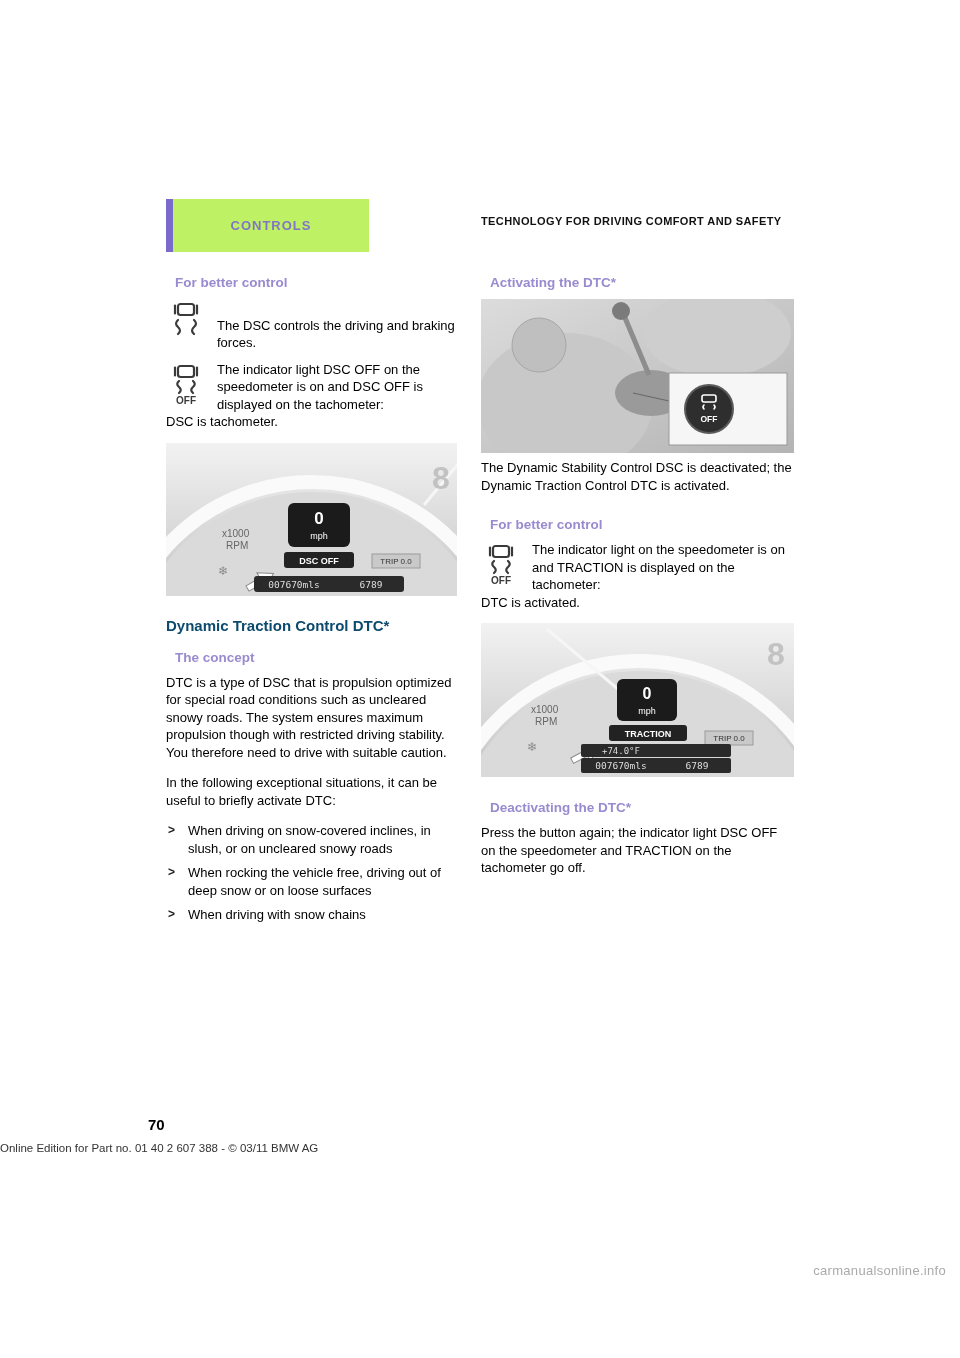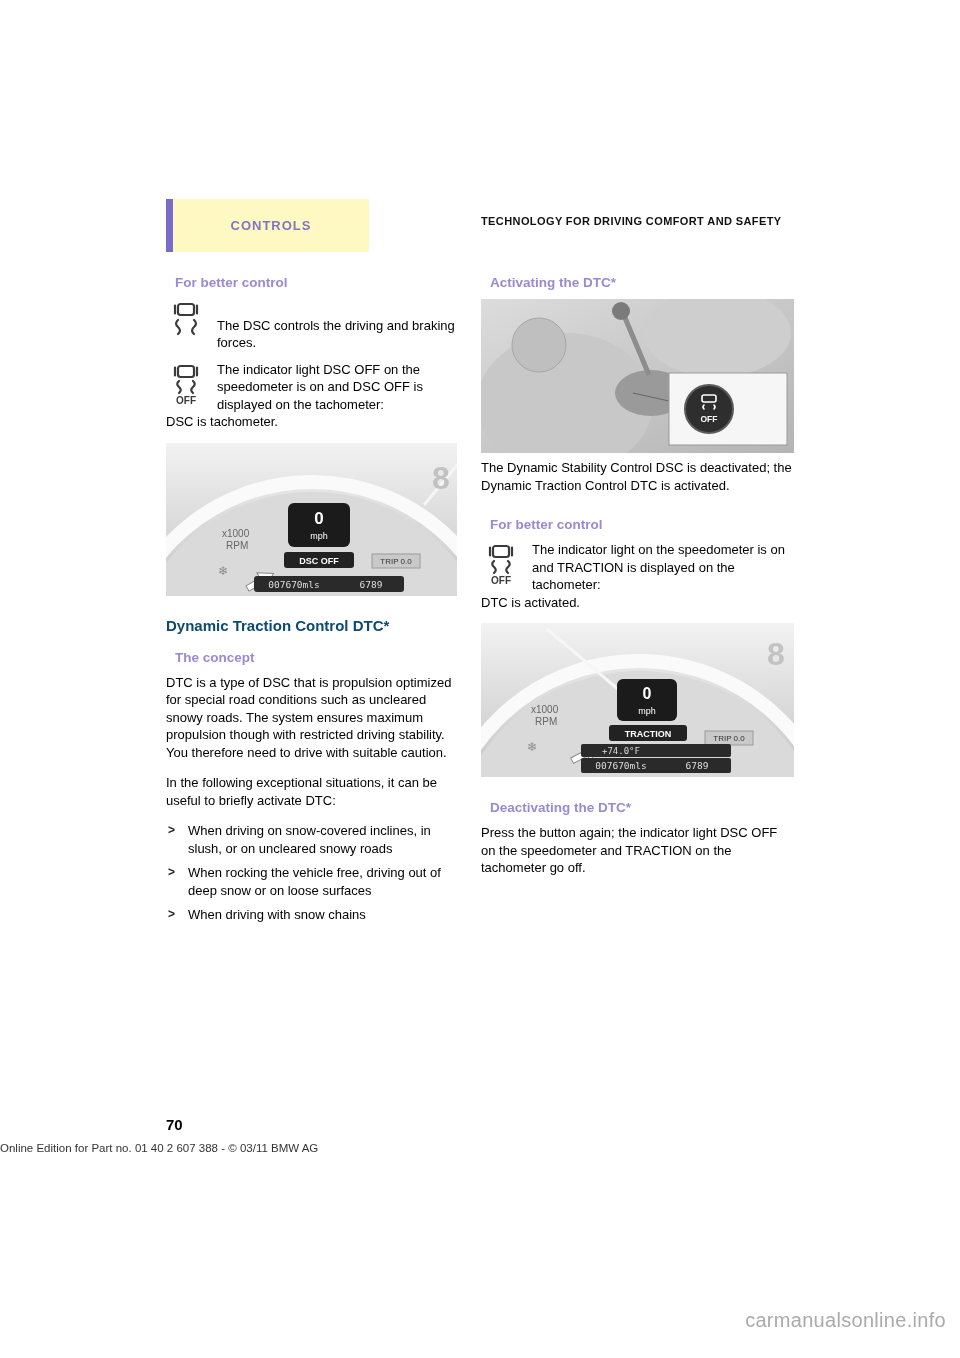--- a/index.html
+++ b/index.html
@@ -14,7 +14,7 @@
   .header-row{position:absolute;top:199px;left:166px;right:166px;height:53px;}
   .chapter-tab{
     position:absolute;left:0;top:0;width:196px;height:53px;
-    background:#fef9c3;border-left:7px solid #7a6ac9;
+    background:#bef264;border-left:7px solid #7a6ac9;
     display:flex;align-items:center;justify-content:center;
   }
   .chapter-tab span{

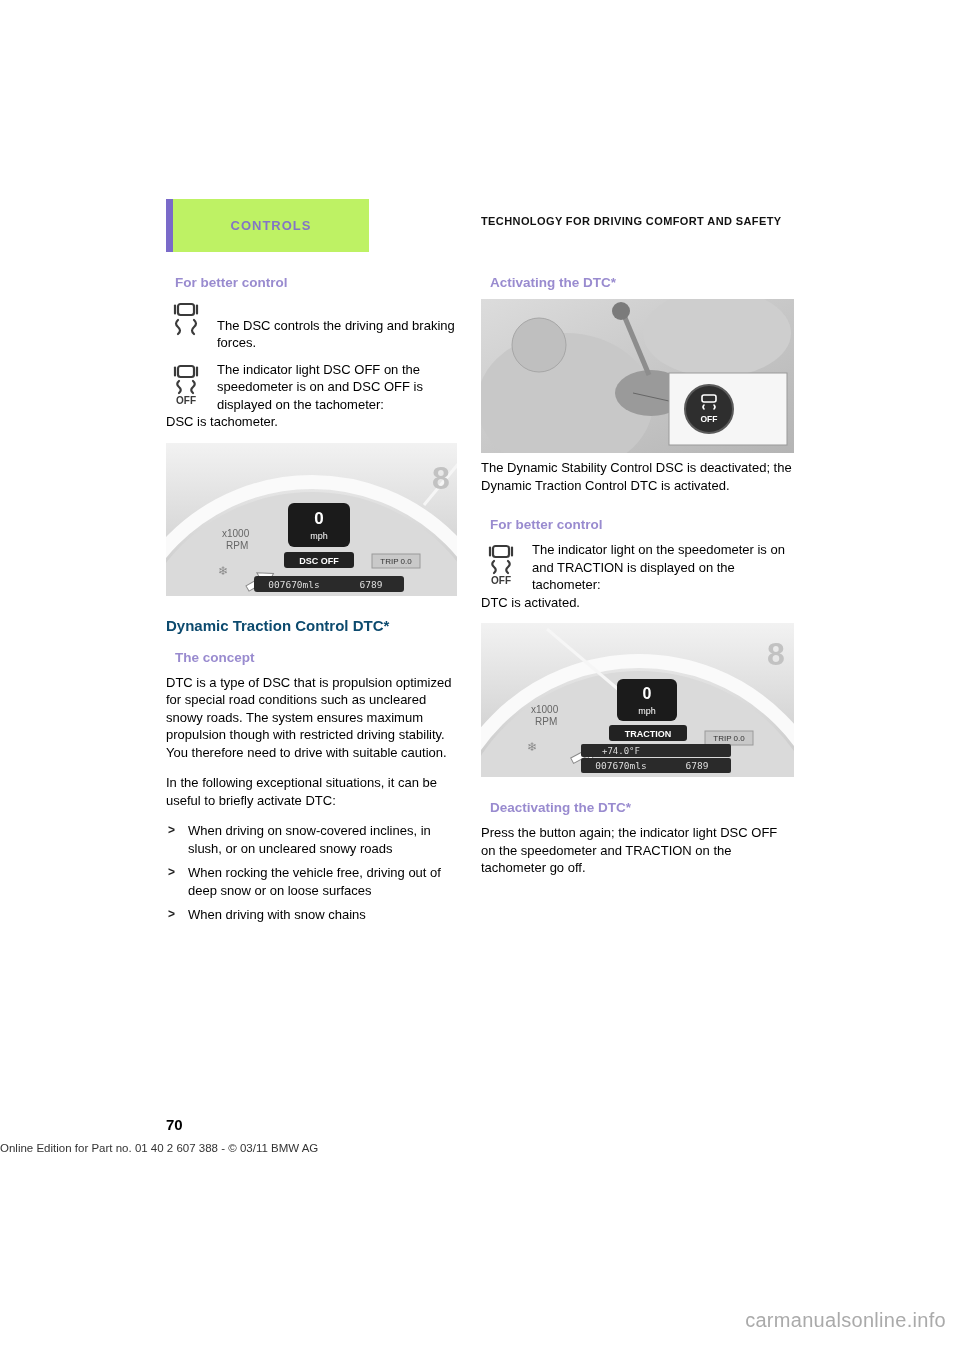--- a/index.html
+++ b/index.html
@@ -63,7 +63,7 @@
   svg text.mono{font-family:"DejaVu Sans Mono",monospace;}
 
   
-  .page-number{position:absolute;left:166px;top:1116px;font-size:15px;font-weight:bold;}
+  .page-number{position:absolute;left:148px;top:1116px;font-size:15px;font-weight:bold;}
   .edition-line{
     position:absolute;left:0;right:0;top:1142px;text-align:left;
     font-size:11.5px;color:#333;

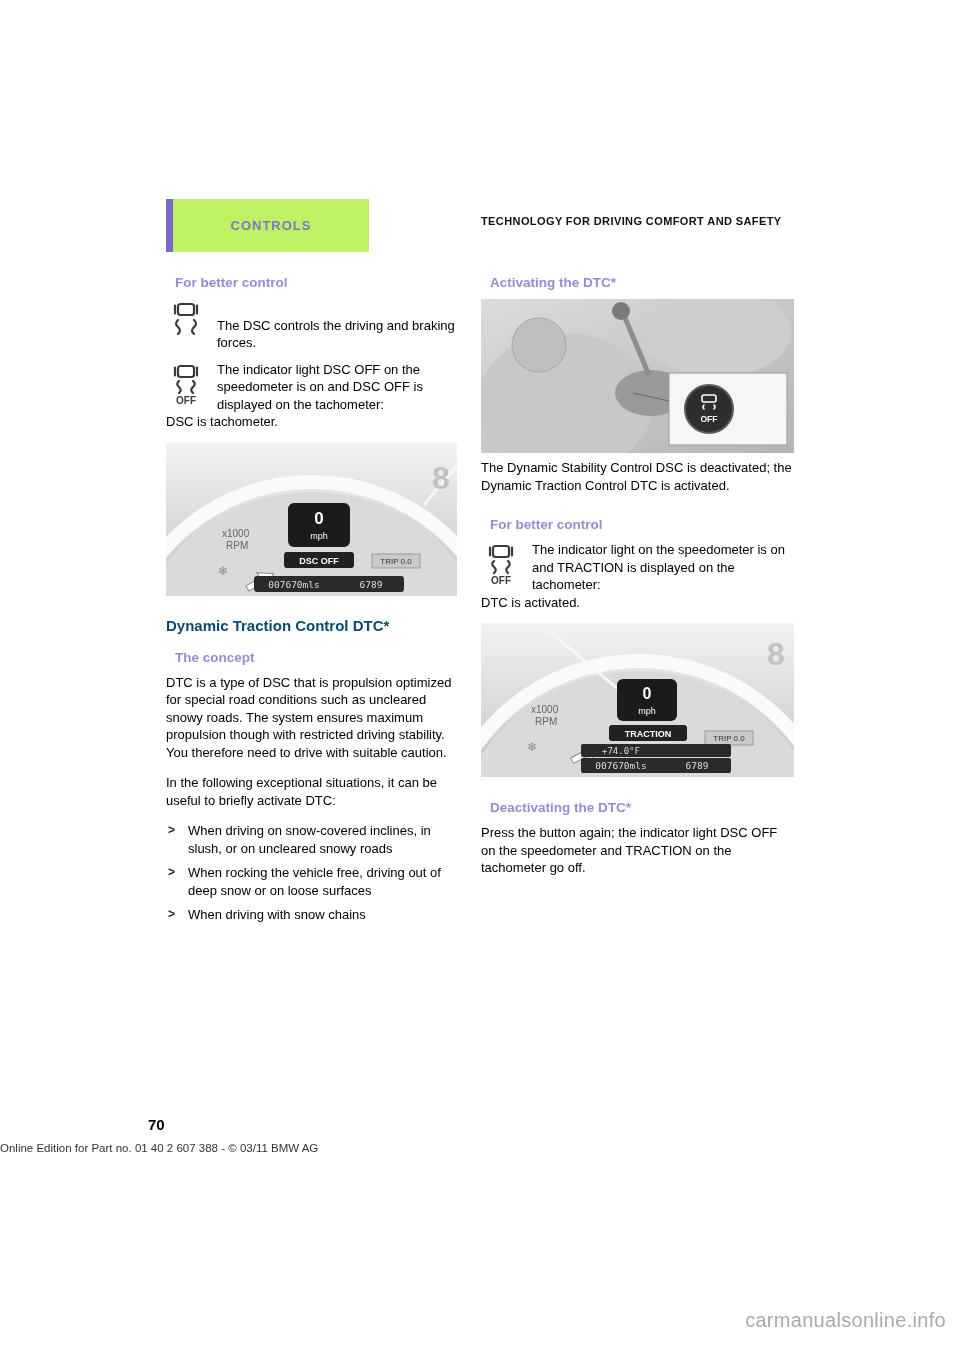--- a/index.html
+++ b/index.html
@@ -69,7 +69,7 @@
     font-size:11.5px;color:#333;
   }
   .watermark{
-    position:absolute;right:14px;top:1309px;font-size:20px;color:#aaaaaa;
+    position:absolute;right:14px;top:1263px;font-size:13px;color:#aaaaaa;
     letter-spacing:.3px;
   }
 </style>

